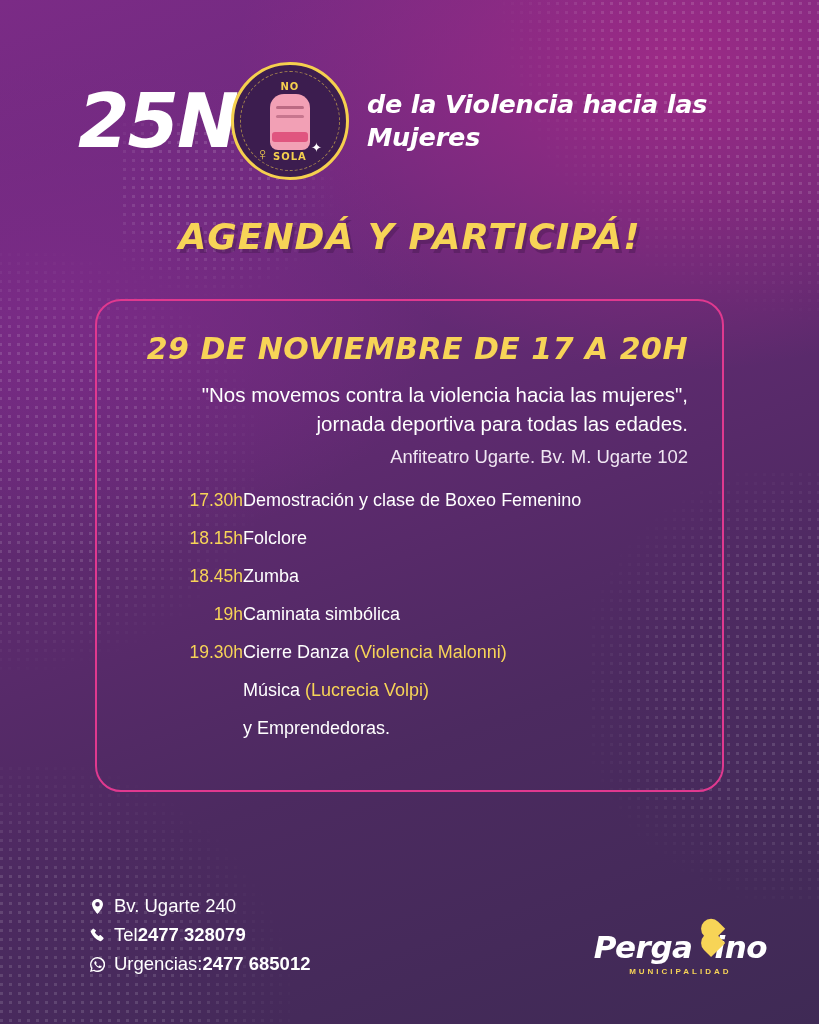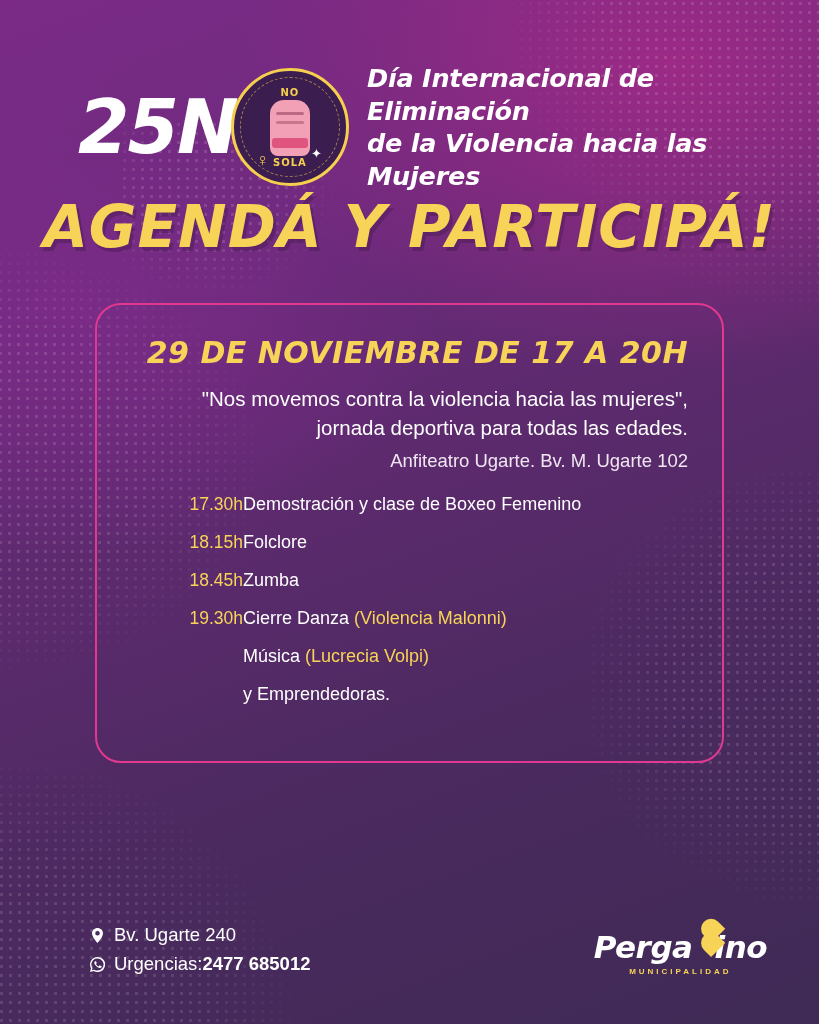--- a/index.html
+++ b/index.html
@@ -310,7 +310,6 @@
     </div>
 
     <div class="header-title">
-      <div>Día Internacional de Eliminación</div>
       <div>de la Violencia hacia las Mujeres</div>
     </div>
   </div>

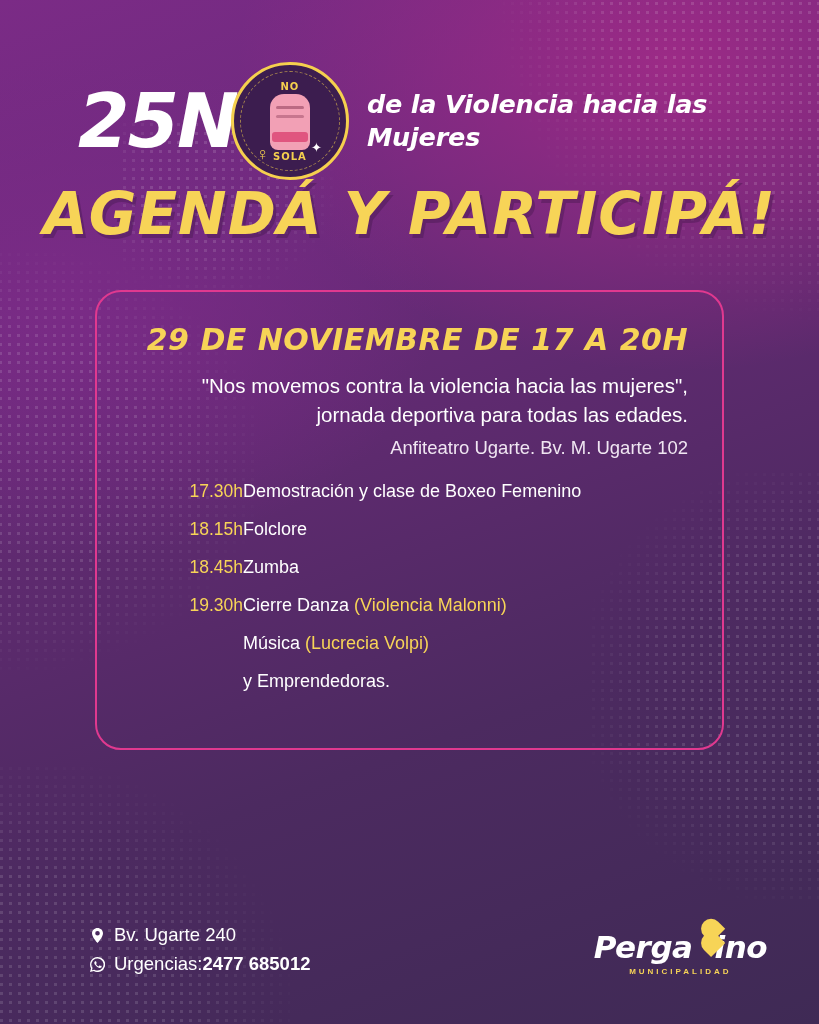--- a/index.html
+++ b/index.html
@@ -149,10 +149,11 @@
   .headline {
     position: relative;
     text-align: center;
-    font-family: "DejaVu Sans", sans-serif;
-    font-weight: bold;
-    font-style: italic;
-    font-size: 58px;
+    margin-top: 36px;
+    font-family: "DejaVu Sans", sans-serif;
+    font-weight: bold;
+    font-style: italic;
+    font-size: 36px;
     letter-spacing: 1px;
     color: #f7d457;
     text-shadow: 3px 4px 0 rgba(60,20,70,.35);

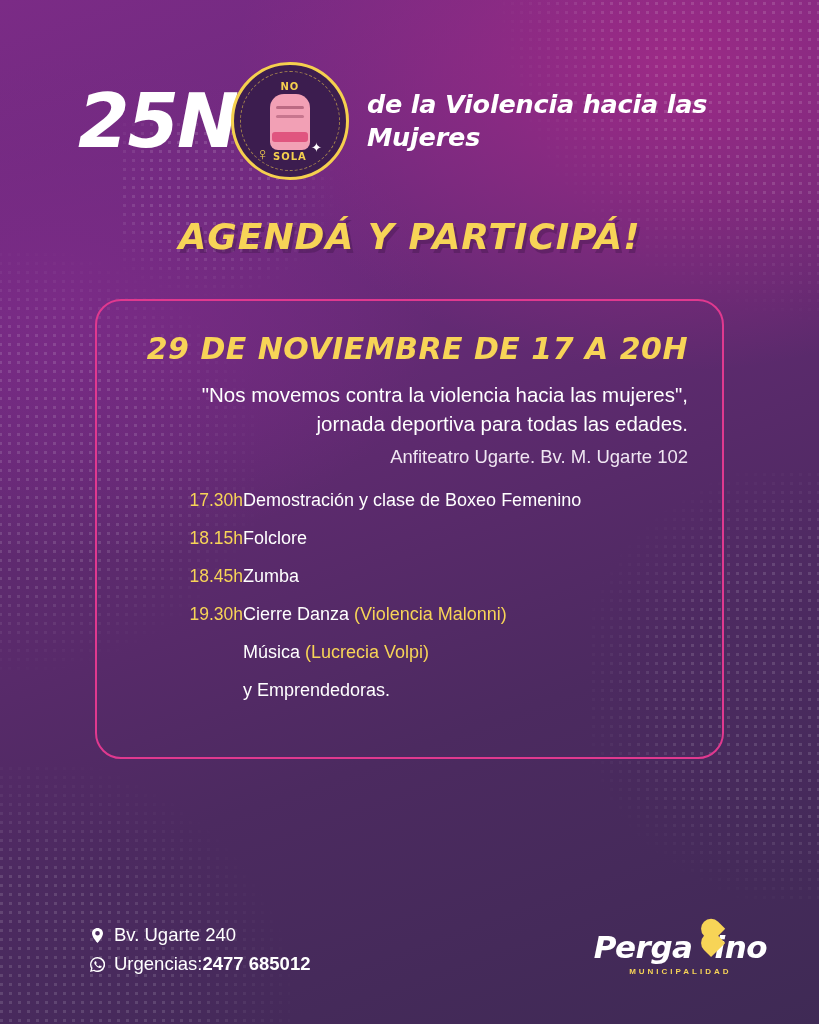--- a/index.html
+++ b/index.html
@@ -339,6 +339,10 @@
         <div class="sched-desc"><span>Zumba</span><span class="hl"></span></div>
       </div>
       <div class="sched-row">
+        <div class="sched-time">19h</div>
+        <div class="sched-desc"><span>Caminata simbólica</span><span class="hl"></span></div>
+      </div>
+      <div class="sched-row">
         <div class="sched-time">19.30h</div>
         <div class="sched-desc"><span>Cierre Danza </span><span class="hl">(Violencia Malonni)</span></div>
       </div>

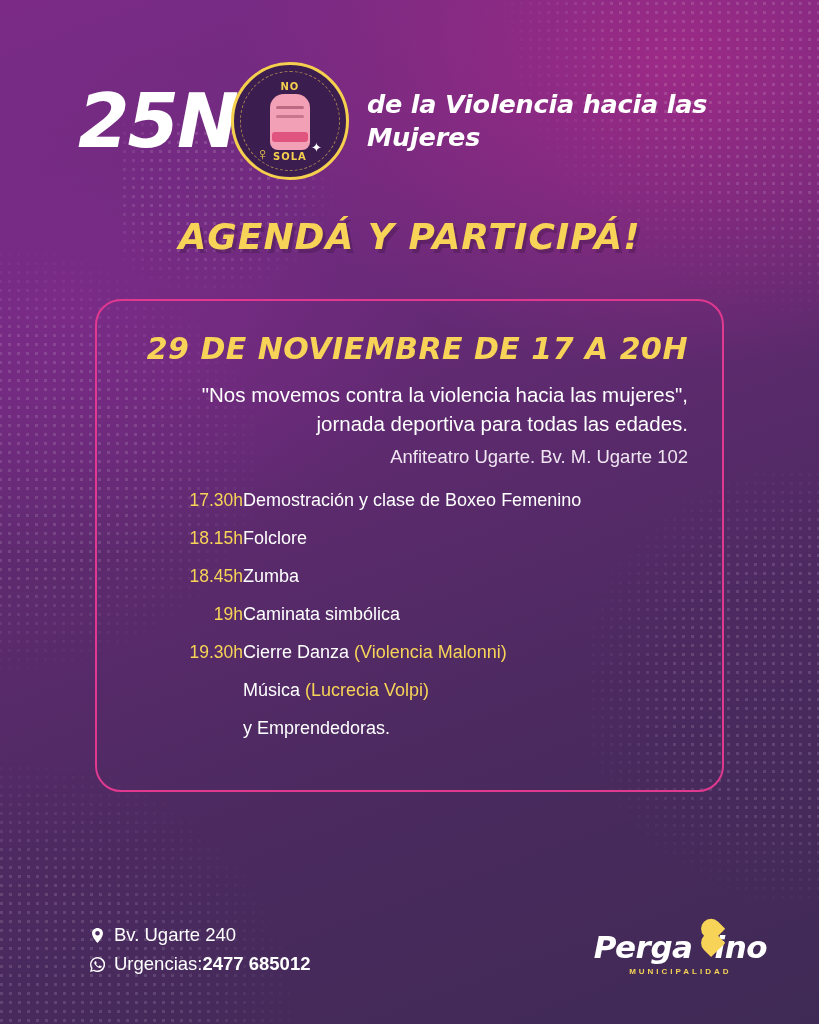--- a/index.html
+++ b/index.html
@@ -368,6 +368,15 @@
       <span>Bv. Ugarte 240</span>
     </div>
 
+    <div class="contact">
+      <span class="ic">
+        <svg width="14" height="14" viewBox="0 0 14 14">
+            <path d="M3.1.6 1.2 2.5c-.5.5-.6 1.2-.3 1.8 1.9 4 4.8 6.9 8.8 8.8.6.3 1.3.2 1.8-.3l1.9-1.9c.3-.3.3-.8 0-1.1L10.8 7.2c-.3-.3-.8-.3-1.1 0l-1 1C7 7.2 5.8 6 4.8 4.3l1-1c.3-.3.3-.8 0-1.1L3.2.6c-.1-.1-.1 0-.1 0z" fill="#ffffff"></path>
+          </svg>
+      </span>
+      <span>Tel </span>
+        <b>2477 328079</b>
+    </div>
 
     <div class="contact">
       <span class="ic">

